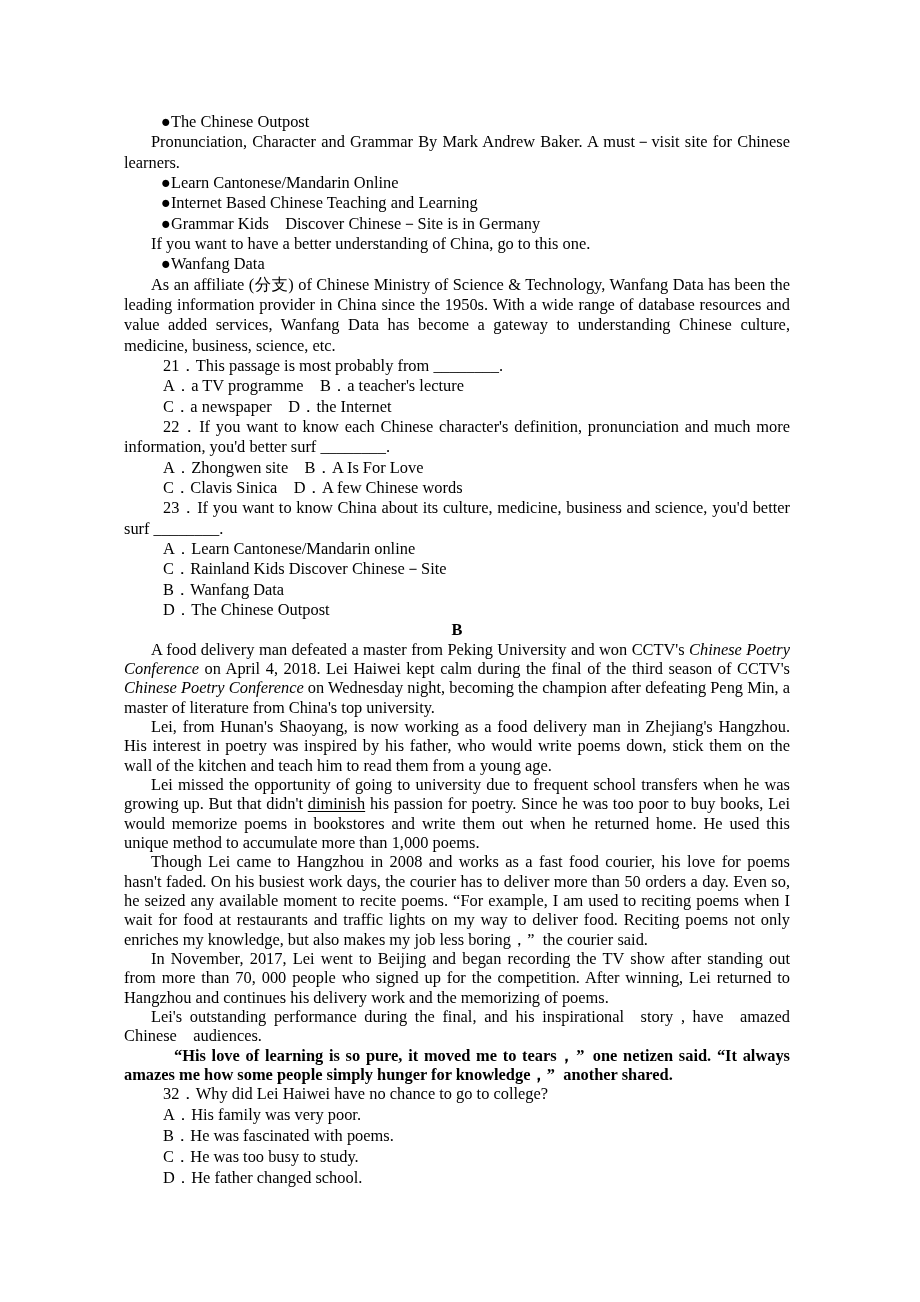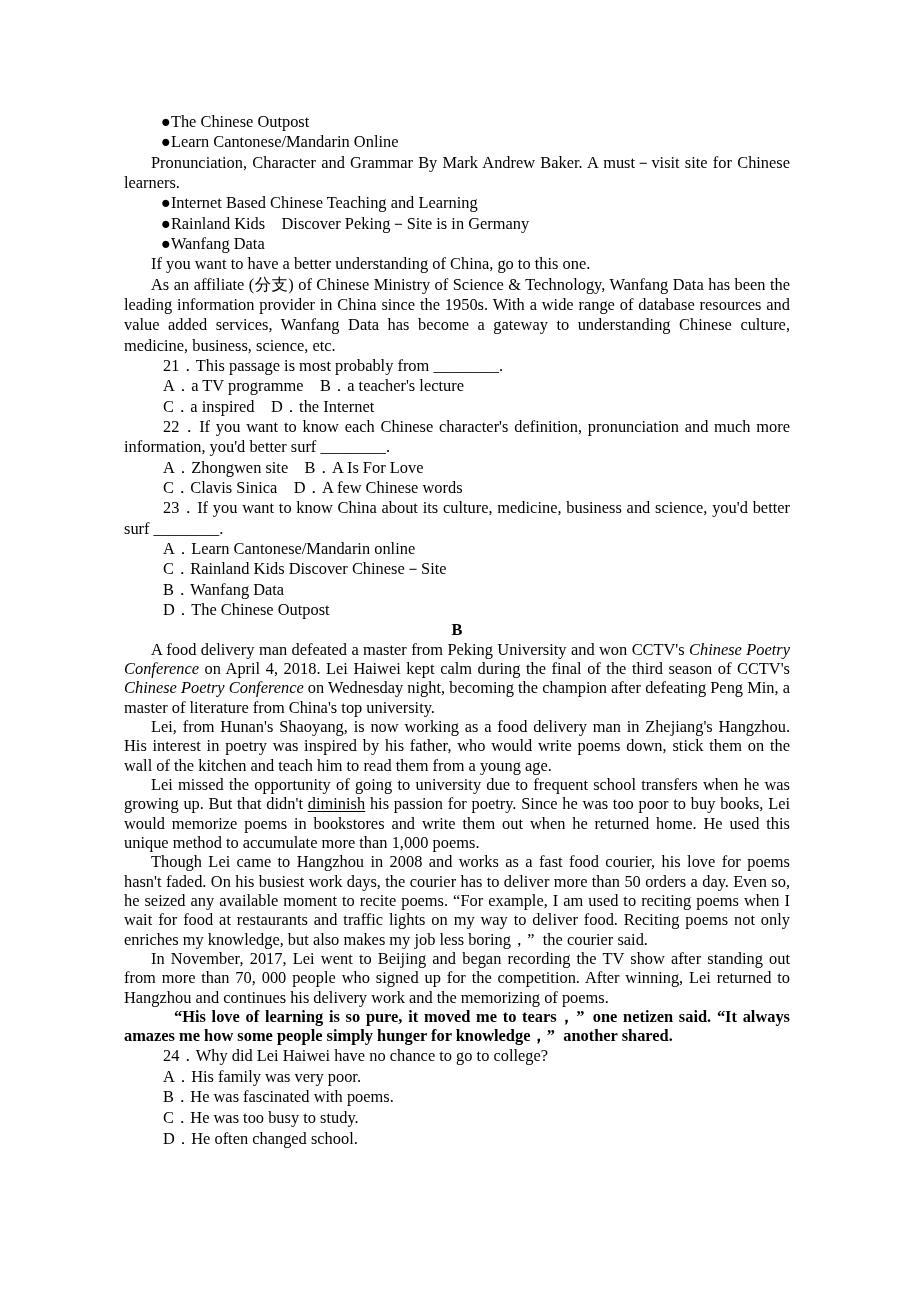--- a/index.html
+++ b/index.html
@@ -56,8 +56,8 @@
   <div class="content">
     <div class="sec-a" id="sec-a">
         <div class="blk bullet"><span>●The Chinese Outpost</span></div>
+        <div class="blk para"><span>Pronunciation, Character and Grammar By Mark Andrew Baker. A must－visit site for Chinese learners.</span></div>
         <div class="blk bullet"><span>●Learn Cantonese/Mandarin Online</span></div>
-        <div class="blk para"><span>Pronunciation, Character and Grammar By Mark Andrew Baker. A must－visit site for Chinese learners.</span></div>
         <div class="blk bullet"><span>●Internet Based Chinese Teaching and Learning</span></div>
         <div class="blk bullet"><span>●Rainland Kids　Discover Peking－Site is in Germany</span></div>
         <div class="blk bullet"><span>●Wanfang Data</span></div>

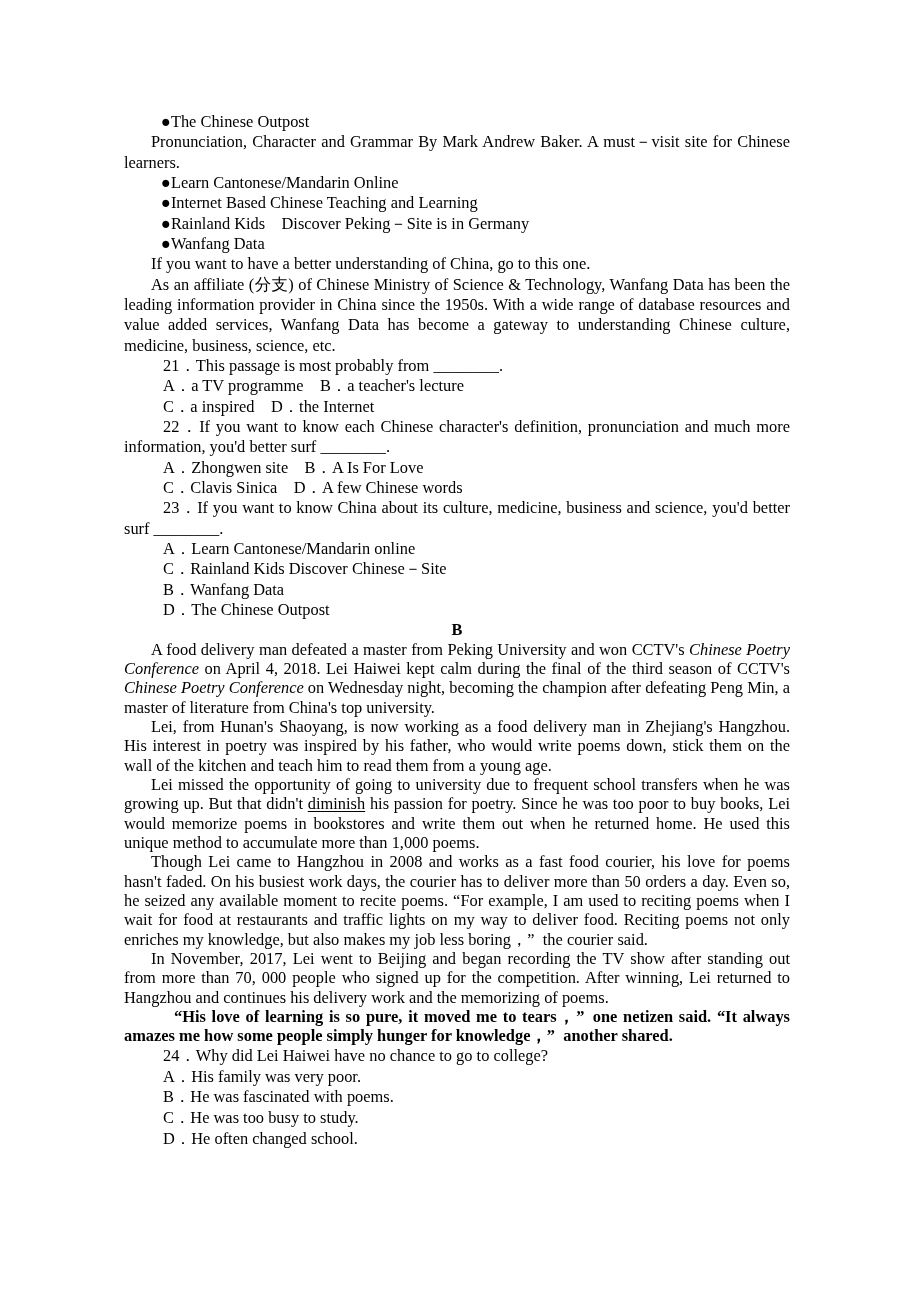--- a/index.html
+++ b/index.html
@@ -59,7 +59,7 @@
         <div class="blk para"><span>Pronunciation, Character and Grammar By Mark Andrew Baker. A must－visit site for Chinese learners.</span></div>
         <div class="blk bullet"><span>●Learn Cantonese/Mandarin Online</span></div>
         <div class="blk bullet"><span>●Internet Based Chinese Teaching and Learning</span></div>
-        <div class="blk bullet"><span>●Rainland Kids　Discover Peking－Site is in Germany</span></div>
+        <div class="blk bullet"><span>●Grammar Kids　Discover Chinese－Site is in Germany</span></div>
         <div class="blk bullet"><span>●Wanfang Data</span></div>
         <div class="blk line"><span>If you want to have a better understanding of China, go to this one.</span></div>
         <div class="blk para"><span>As an affiliate (分支) of Chinese Ministry of Science &amp; Technology, Wanfang Data has been the leading information provider in China since the 1950s. With a wide range of database resources and value added services, Wanfang Data has become a gateway to understanding Chinese culture, medicine, business, science, etc.</span></div>

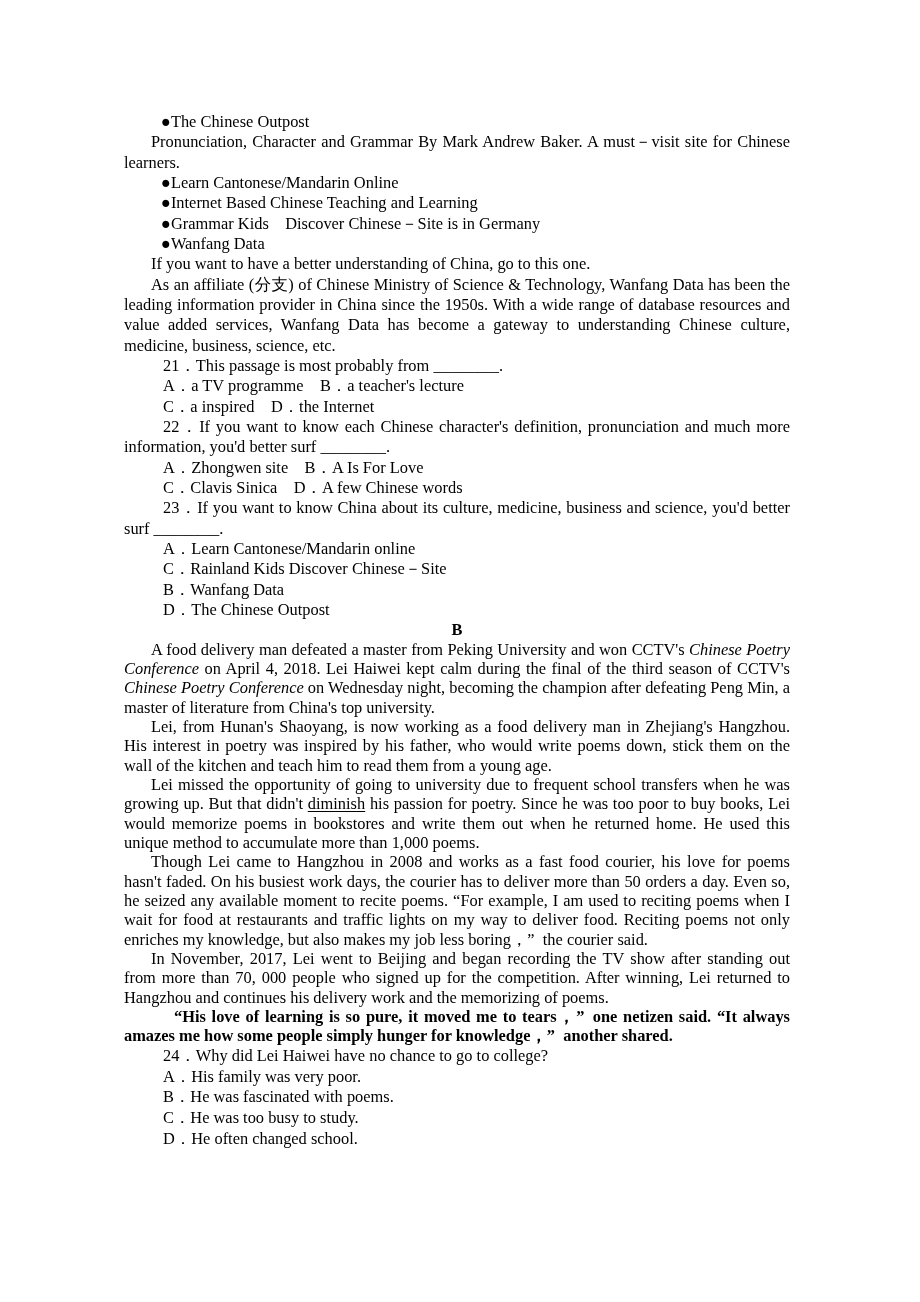--- a/index.html
+++ b/index.html
@@ -60,8 +60,8 @@
         <div class="blk bullet"><span>●Learn Cantonese/Mandarin Online</span></div>
         <div class="blk bullet"><span>●Internet Based Chinese Teaching and Learning</span></div>
         <div class="blk bullet"><span>●Grammar Kids　Discover Chinese－Site is in Germany</span></div>
+        <div class="blk line"><span>If you want to have a better understanding of China, go to this one.</span></div>
         <div class="blk bullet"><span>●Wanfang Data</span></div>
-        <div class="blk line"><span>If you want to have a better understanding of China, go to this one.</span></div>
         <div class="blk para"><span>As an affiliate (分支) of Chinese Ministry of Science &amp; Technology, Wanfang Data has been the leading information provider in China since the 1950s. With a wide range of database resources and value added services, Wanfang Data has become a gateway to understanding Chinese culture, medicine, business, science, etc.</span></div>
         <div class="blk question"><span>21．This passage is most probably from ________.</span></div>
         <div class="blk option"><span>A．a TV programme　B．a teacher's lecture</span></div>

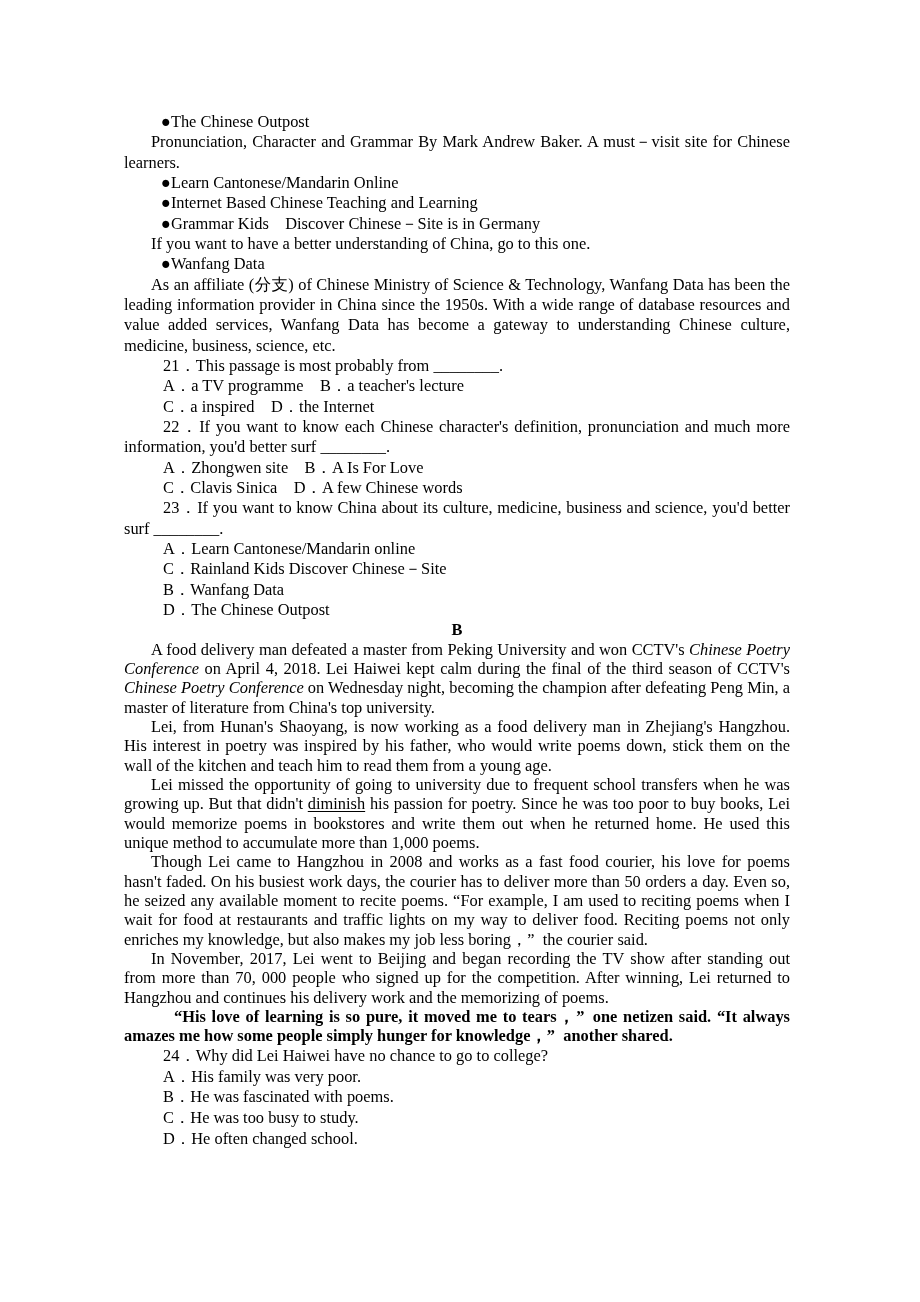--- a/index.html
+++ b/index.html
@@ -65,7 +65,7 @@
         <div class="blk para"><span>As an affiliate (分支) of Chinese Ministry of Science &amp; Technology, Wanfang Data has been the leading information provider in China since the 1950s. With a wide range of database resources and value added services, Wanfang Data has become a gateway to understanding Chinese culture, medicine, business, science, etc.</span></div>
         <div class="blk question"><span>21．This passage is most probably from ________.</span></div>
         <div class="blk option"><span>A．a TV programme　B．a teacher's lecture</span></div>
-        <div class="blk option"><span>C．a inspired　D．the Internet</span></div>
+        <div class="blk option"><span>C．a newspaper　D．the Internet</span></div>
         <div class="blk question"><span>22．If you want to know each Chinese character's definition, pronunciation and much more information, you'd better surf ________.</span></div>
         <div class="blk option"><span>A．Zhongwen site　B．A Is For Love</span></div>
         <div class="blk option"><span>C．Clavis Sinica　D．A few Chinese words</span></div>

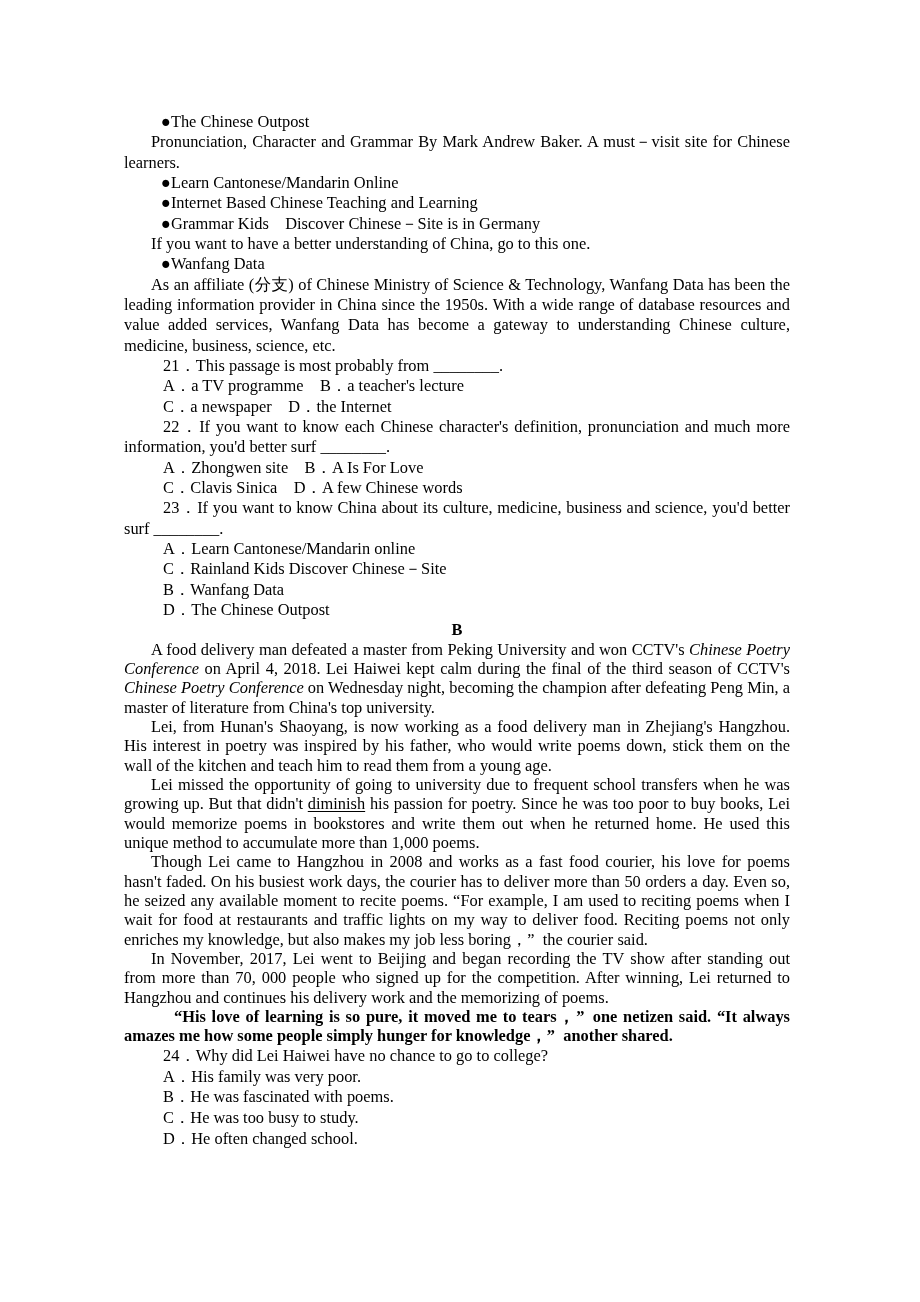--- a/index.html
+++ b/index.html
@@ -82,6 +82,7 @@
         <div class="blk para"><span>Lei missed the opportunity of going to university due to frequent school transfers when he was growing up. But that didn't </span><u>diminish</u><span> his passion for poetry. Since he was too poor to buy books, Lei would memorize poems in bookstores and write them out when he returned home. He used this unique method to accumulate more than 1,000 poems.</span></div>
         <div class="blk para"><span>Though Lei came to Hangzhou in 2008 and works as a fast food courier, his love for poems hasn't faded. On his busiest work days, the courier has to deliver more than 50 orders a day. Even so, he seized any available moment to recite poems. “For example, I am used to reciting poems when I wait for food at restaurants and traffic lights on my way to deliver food. Reciting poems not only enriches my knowledge, but also makes my job less boring，” the courier said.</span></div>
         <div class="blk para"><span>In November, 2017, Lei went to Beijing and began recording the TV show after standing out from more than 70, 000 people who signed up for the competition. After winning, Lei returned to Hangzhou and continues his delivery work and the memorizing of poems.</span></div>
+        <div class="blk para"><span>Lei's outstanding performance during the final, and his inspirational story , have amazed Chinese audiences.</span></div>
         <div class="blk para-quote"><span>“His love of learning is so pure, it moved me to tears，” one netizen said. “It always amazes me how some people simply hunger for knowledge，” another shared.</span></div>
         <div class="blk question"><span>24．Why did Lei Haiwei have no chance to go to college?</span></div>
         <div class="blk option"><span>A．His family was very poor.</span></div>

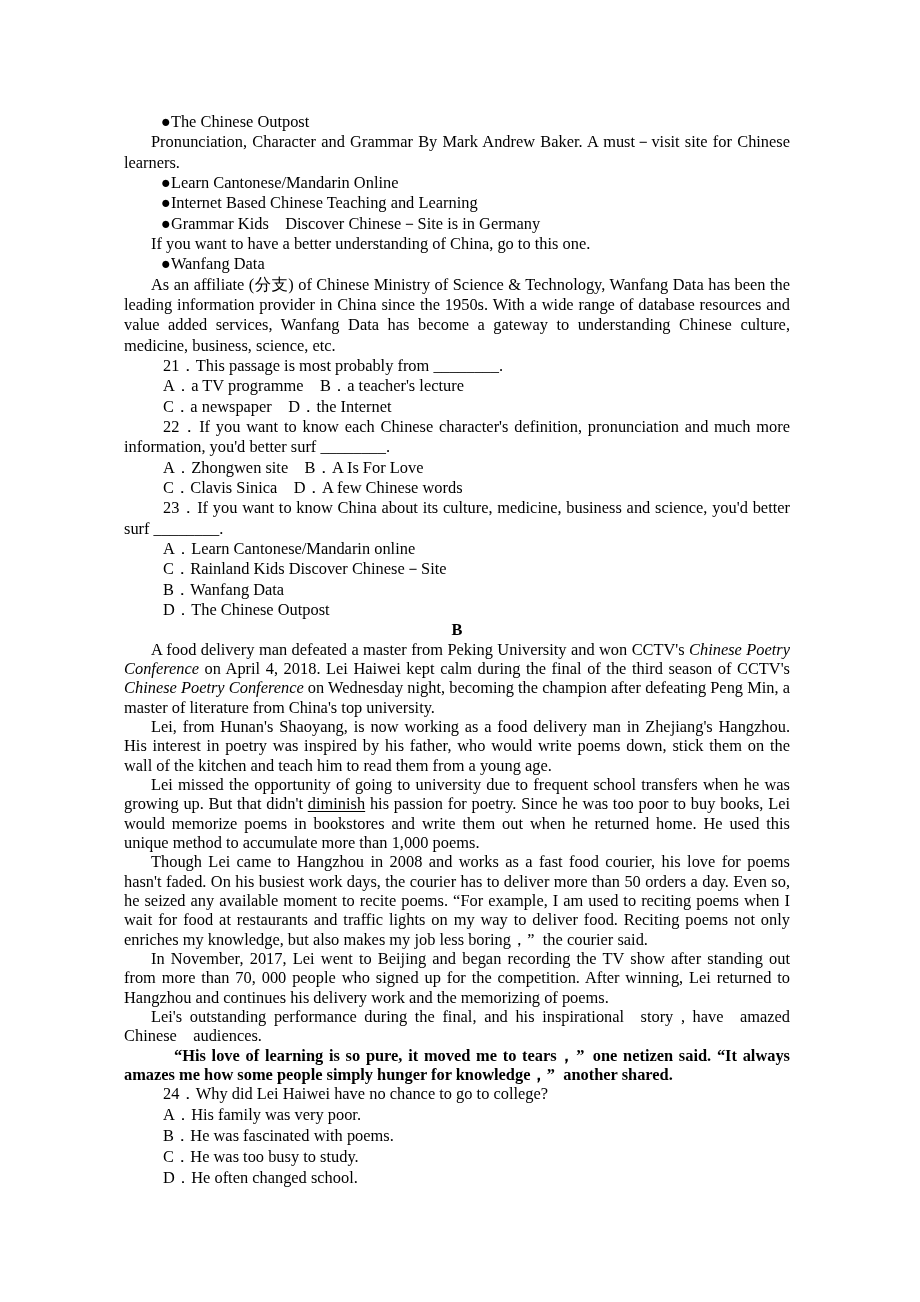--- a/index.html
+++ b/index.html
@@ -84,7 +84,7 @@
         <div class="blk para"><span>In November, 2017, Lei went to Beijing and began recording the TV show after standing out from more than 70, 000 people who signed up for the competition. After winning, Lei returned to Hangzhou and continues his delivery work and the memorizing of poems.</span></div>
         <div class="blk para"><span>Lei's outstanding performance during the final, and his inspirational story , have amazed Chinese audiences.</span></div>
         <div class="blk para-quote"><span>“His love of learning is so pure, it moved me to tears，” one netizen said. “It always amazes me how some people simply hunger for knowledge，” another shared.</span></div>
-        <div class="blk question"><span>24．Why did Lei Haiwei have no chance to go to college?</span></div>
+        <div class="blk question"><span>32．Why did Lei Haiwei have no chance to go to college?</span></div>
         <div class="blk option"><span>A．His family was very poor.</span></div>
         <div class="blk option"><span>B．He was fascinated with poems.</span></div>
         <div class="blk option"><span>C．He was too busy to study.</span></div>

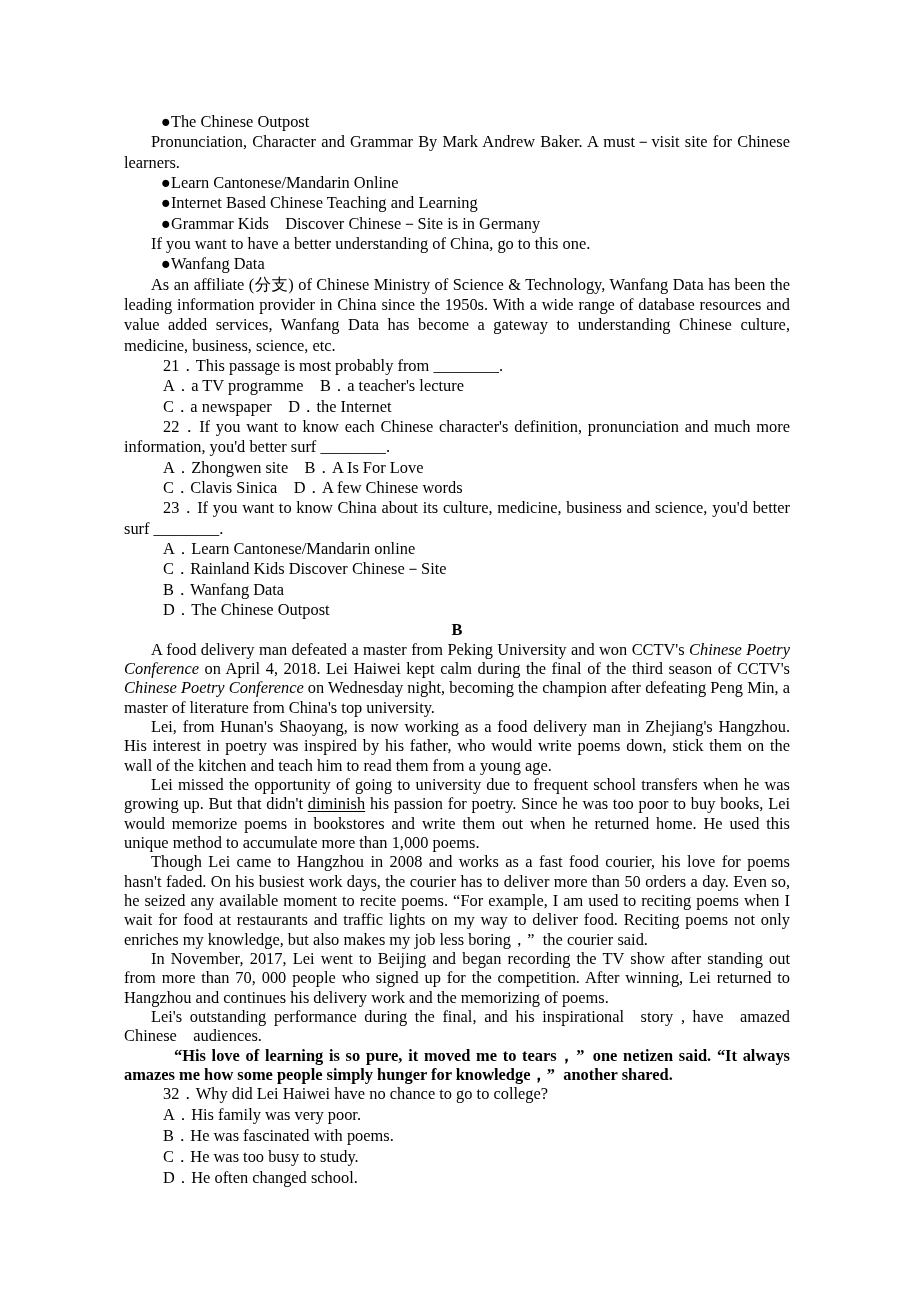--- a/index.html
+++ b/index.html
@@ -88,7 +88,7 @@
         <div class="blk option"><span>A．His family was very poor.</span></div>
         <div class="blk option"><span>B．He was fascinated with poems.</span></div>
         <div class="blk option"><span>C．He was too busy to study.</span></div>
-        <div class="blk option"><span>D．He often changed school.</span></div>
+        <div class="blk option"><span>D．He father changed school.</span></div>
       </div>
   </div>
 </div>

